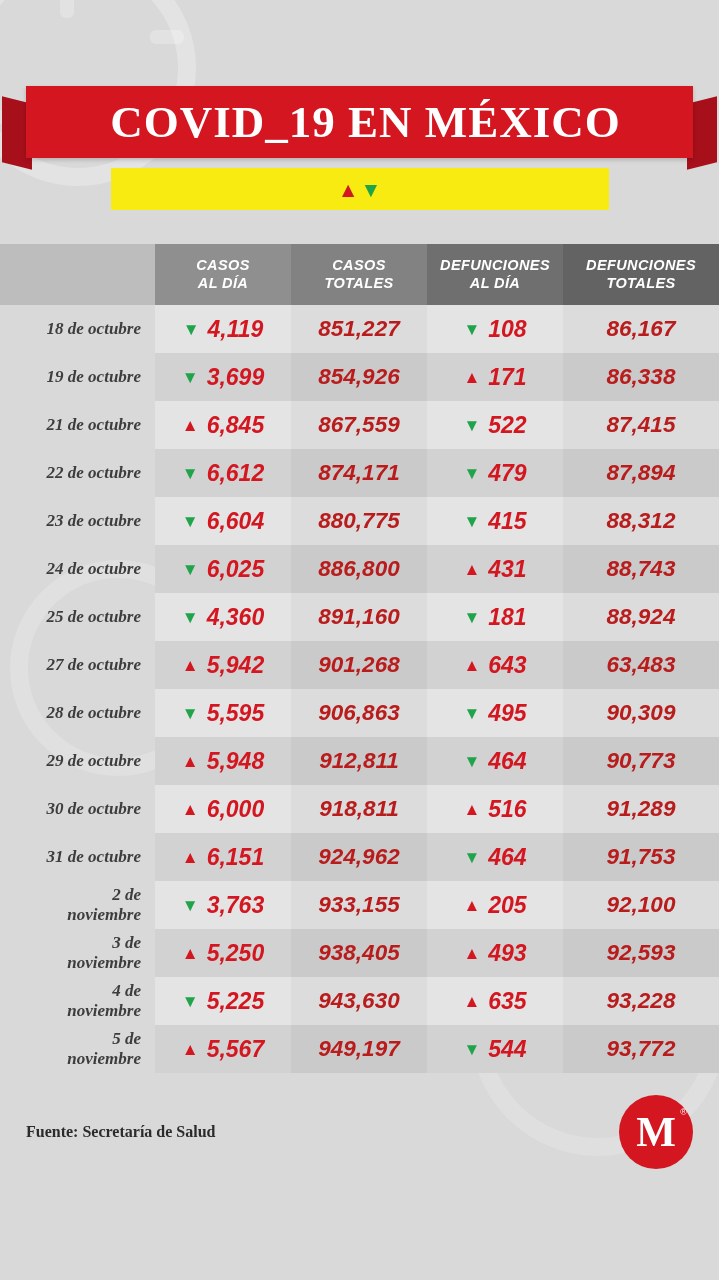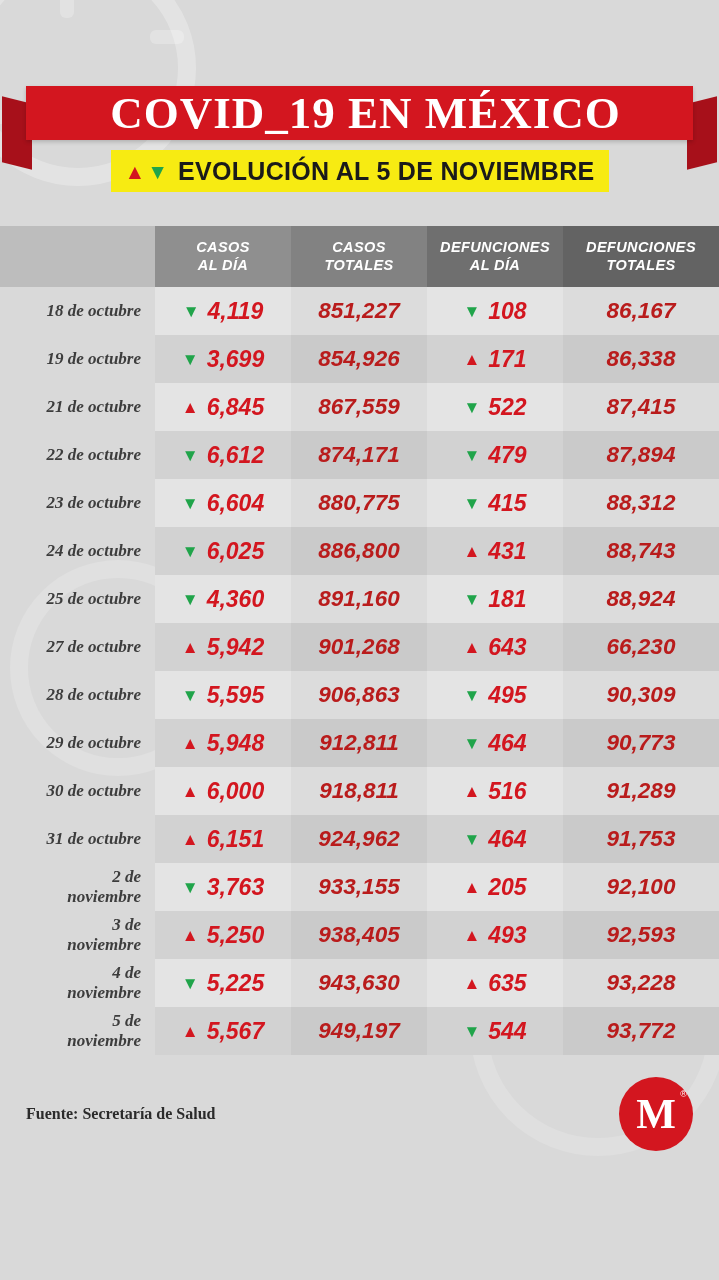--- a/index.html
+++ b/index.html
@@ -41,7 +41,7 @@
     position: relative;
     margin: 0 26px 0 26px;
     background: #d3161f;
-    height: 54px;
+    height: 72px;
     display: flex;
     align-items: center;
     justify-content: center;

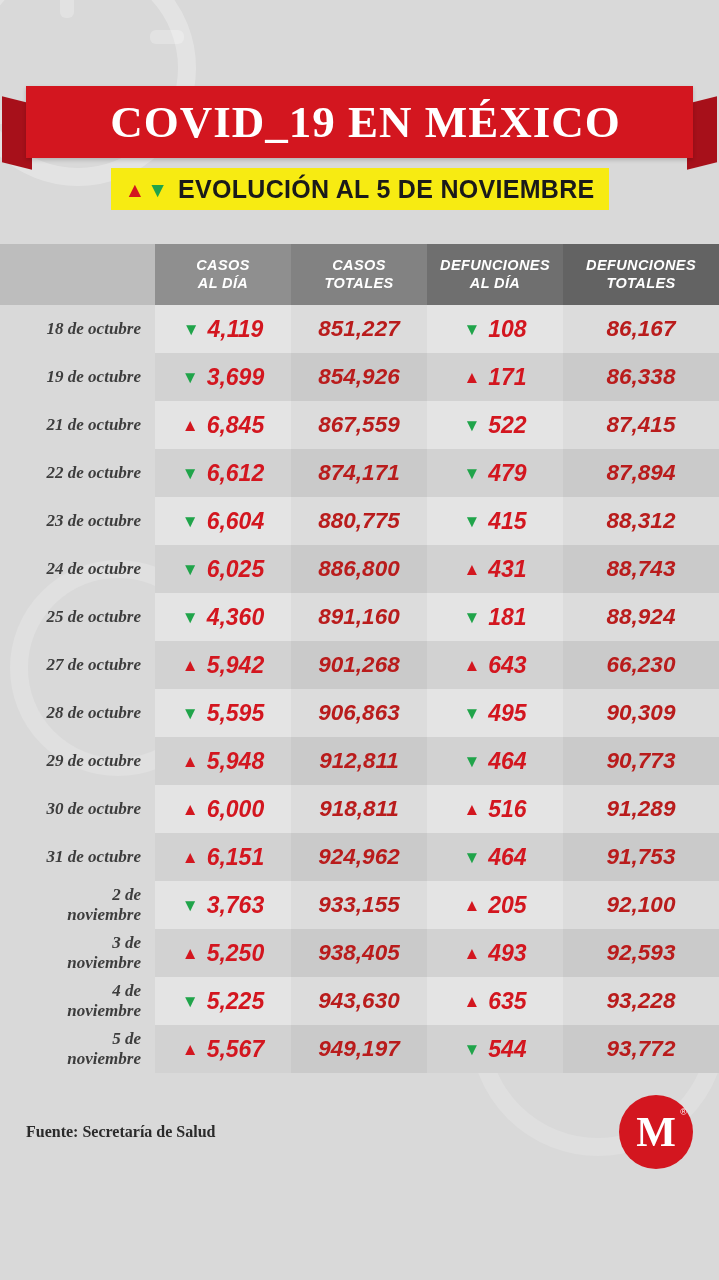--- a/index.html
+++ b/index.html
@@ -240,7 +240,6 @@
       <span class="arrow-up-red">▲</span>
       <span class="arrow-down-green">▼</span>
     </span>
-    <span class="sub-text">EVOLUCIÓN AL 5 DE NOVIEMBRE</span>
   </div>
 </div>
 

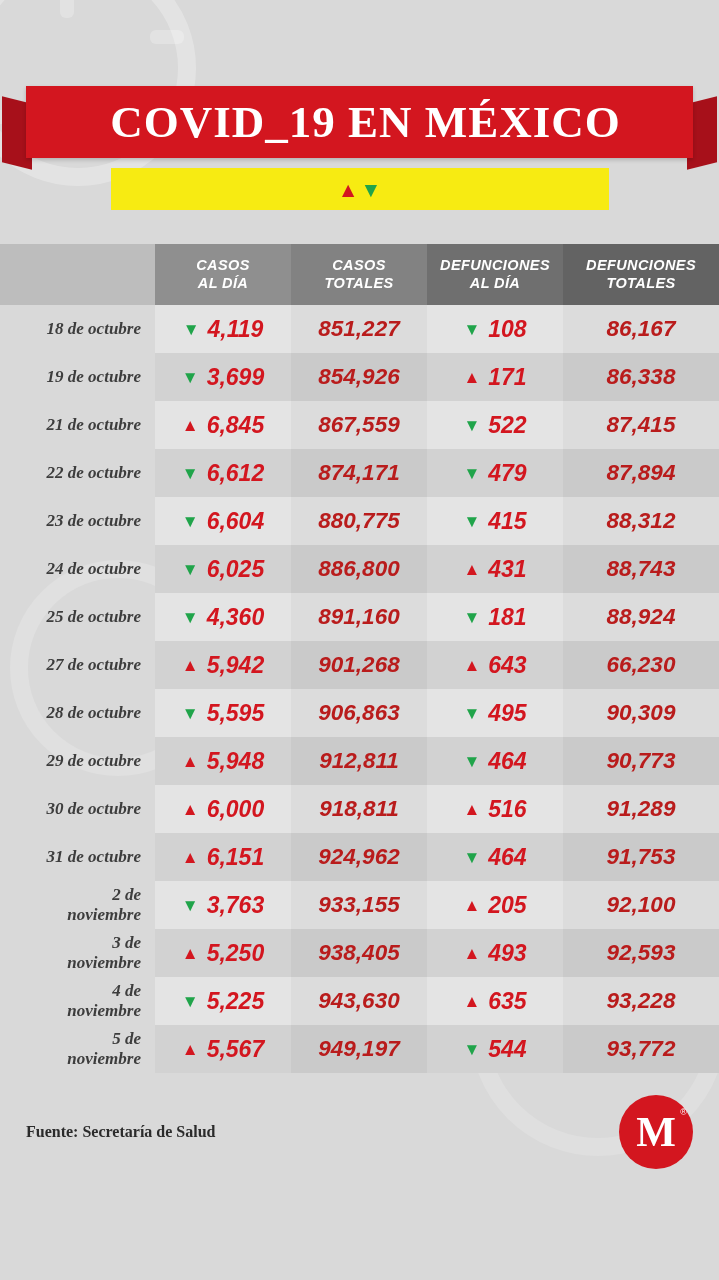--- a/index.html
+++ b/index.html
@@ -408,7 +408,7 @@
               <span>643</span>
             </div>
           </td>
-          <td class="tot col4">66,230</td>
+          <td class="tot col4">63,483</td>
         </tr>
         <tr>
           <td class="date">28 de octubre</td>

